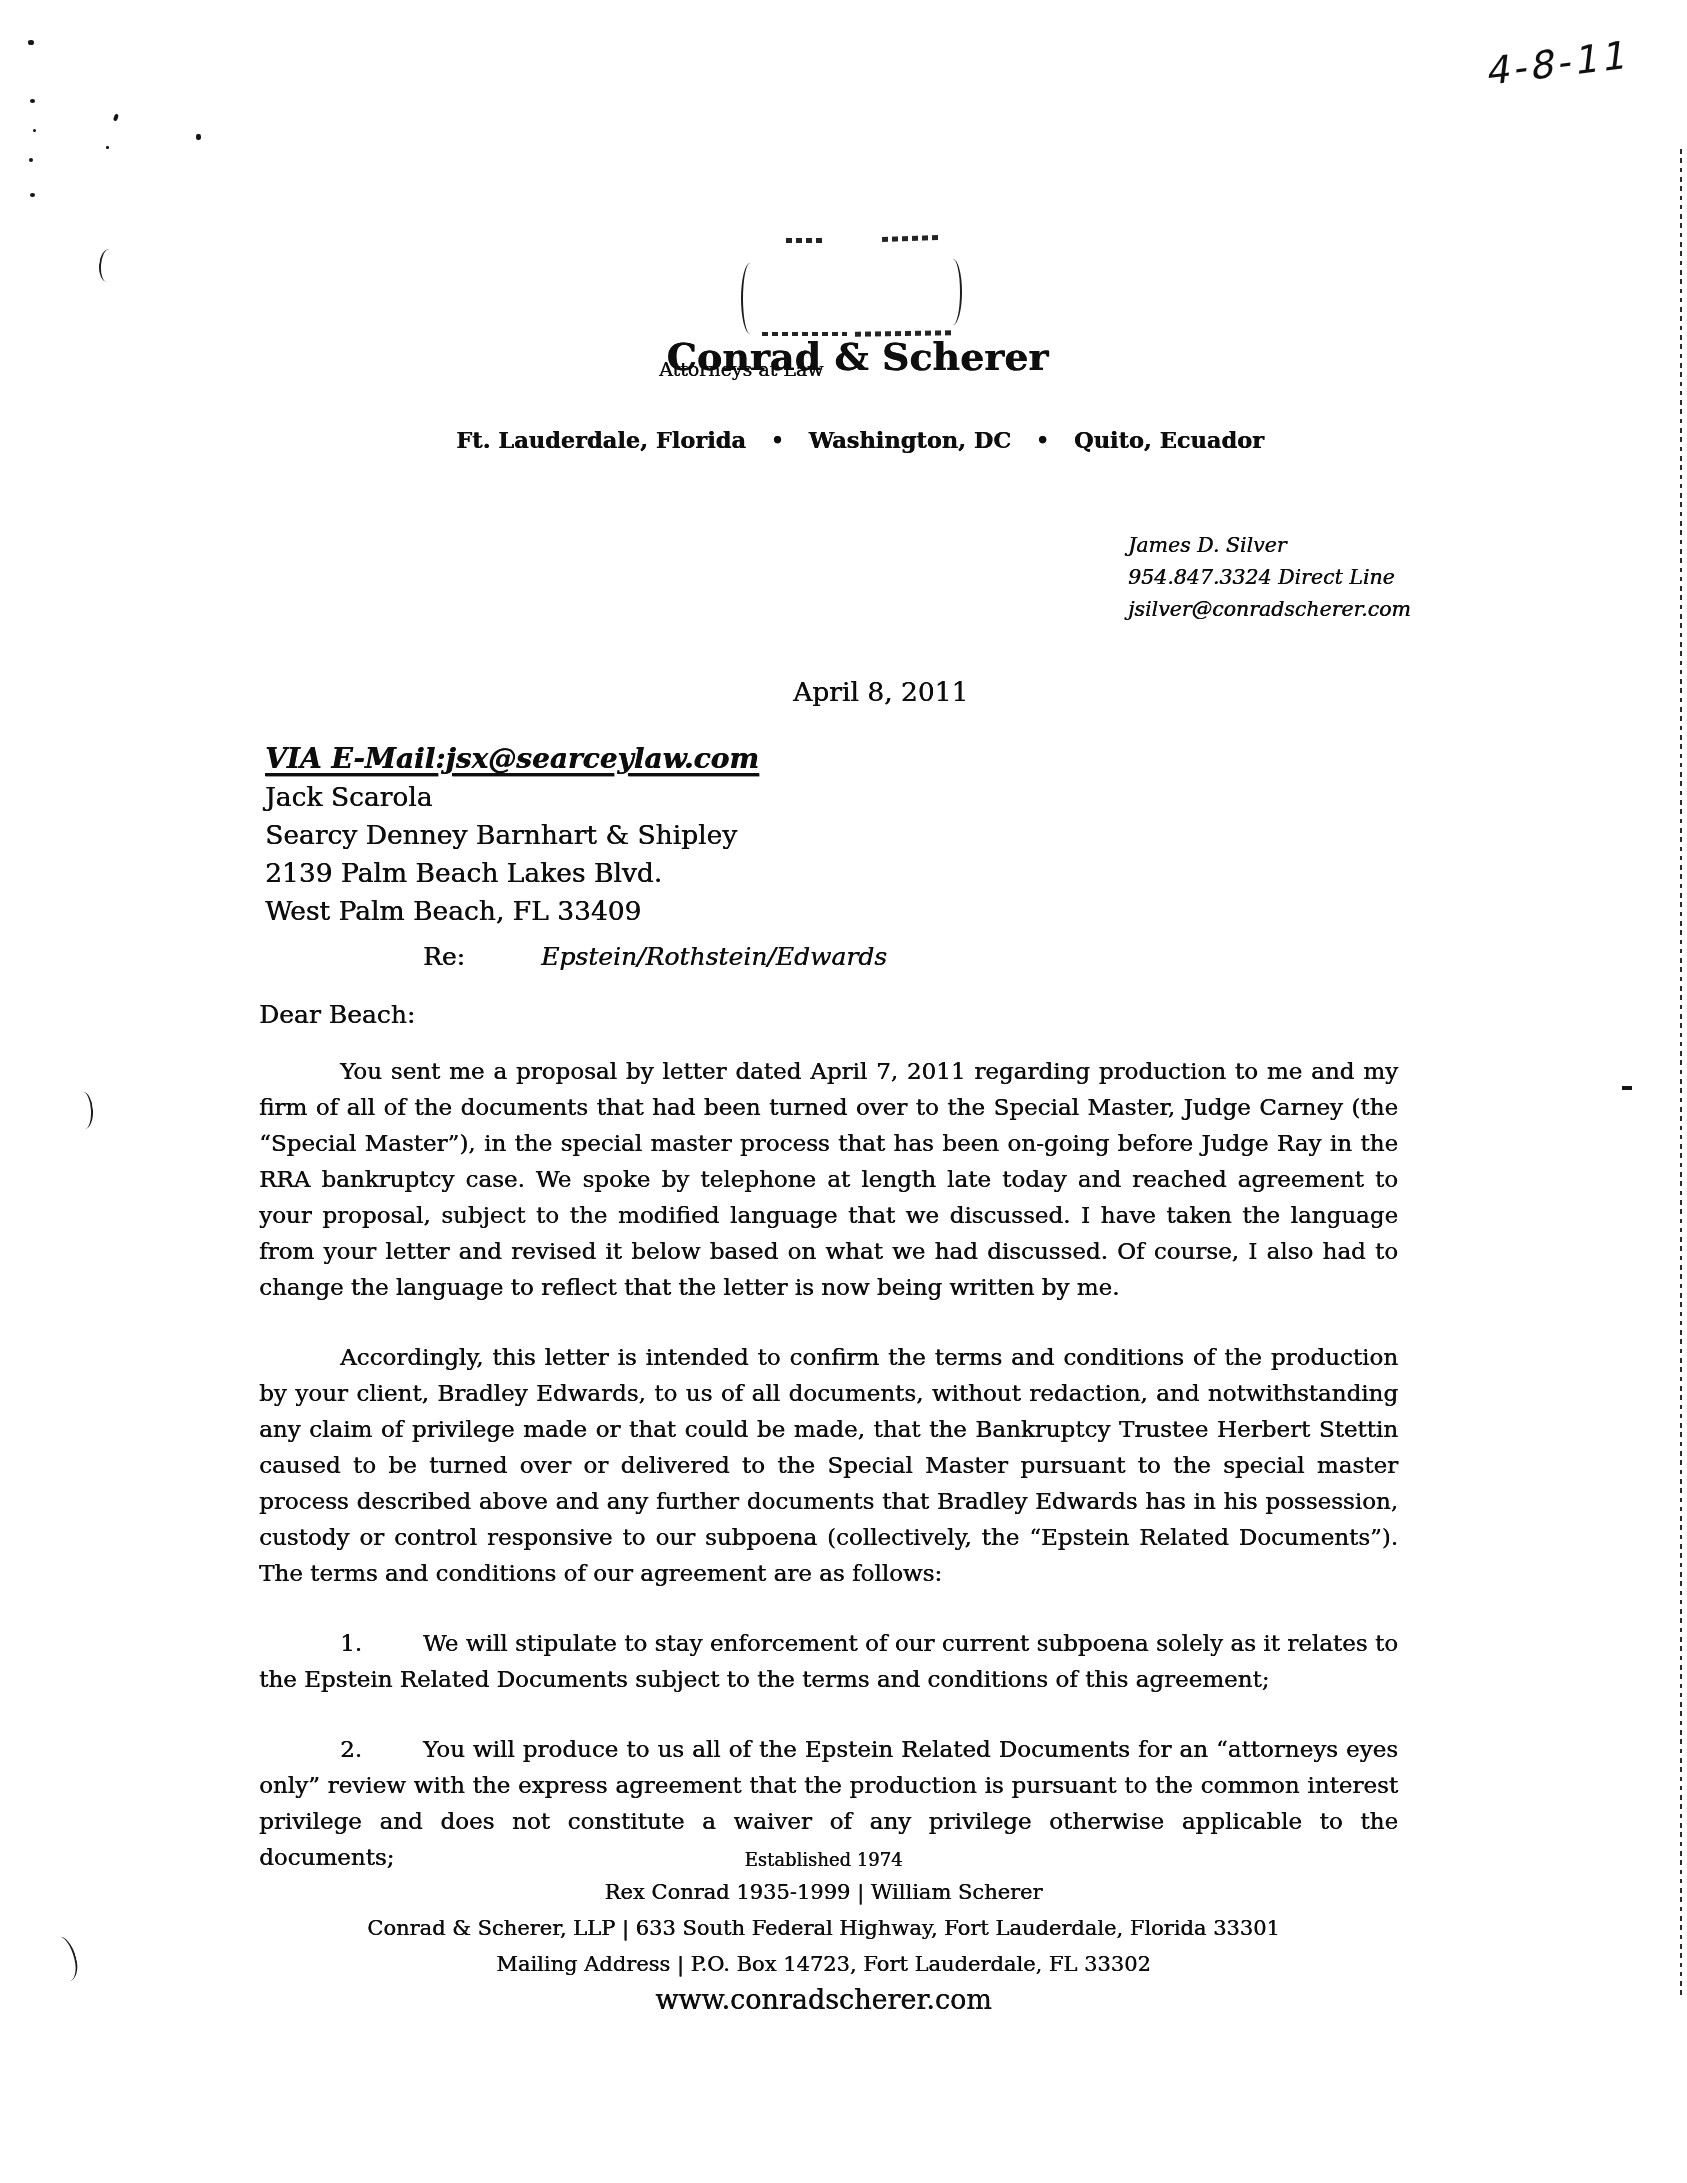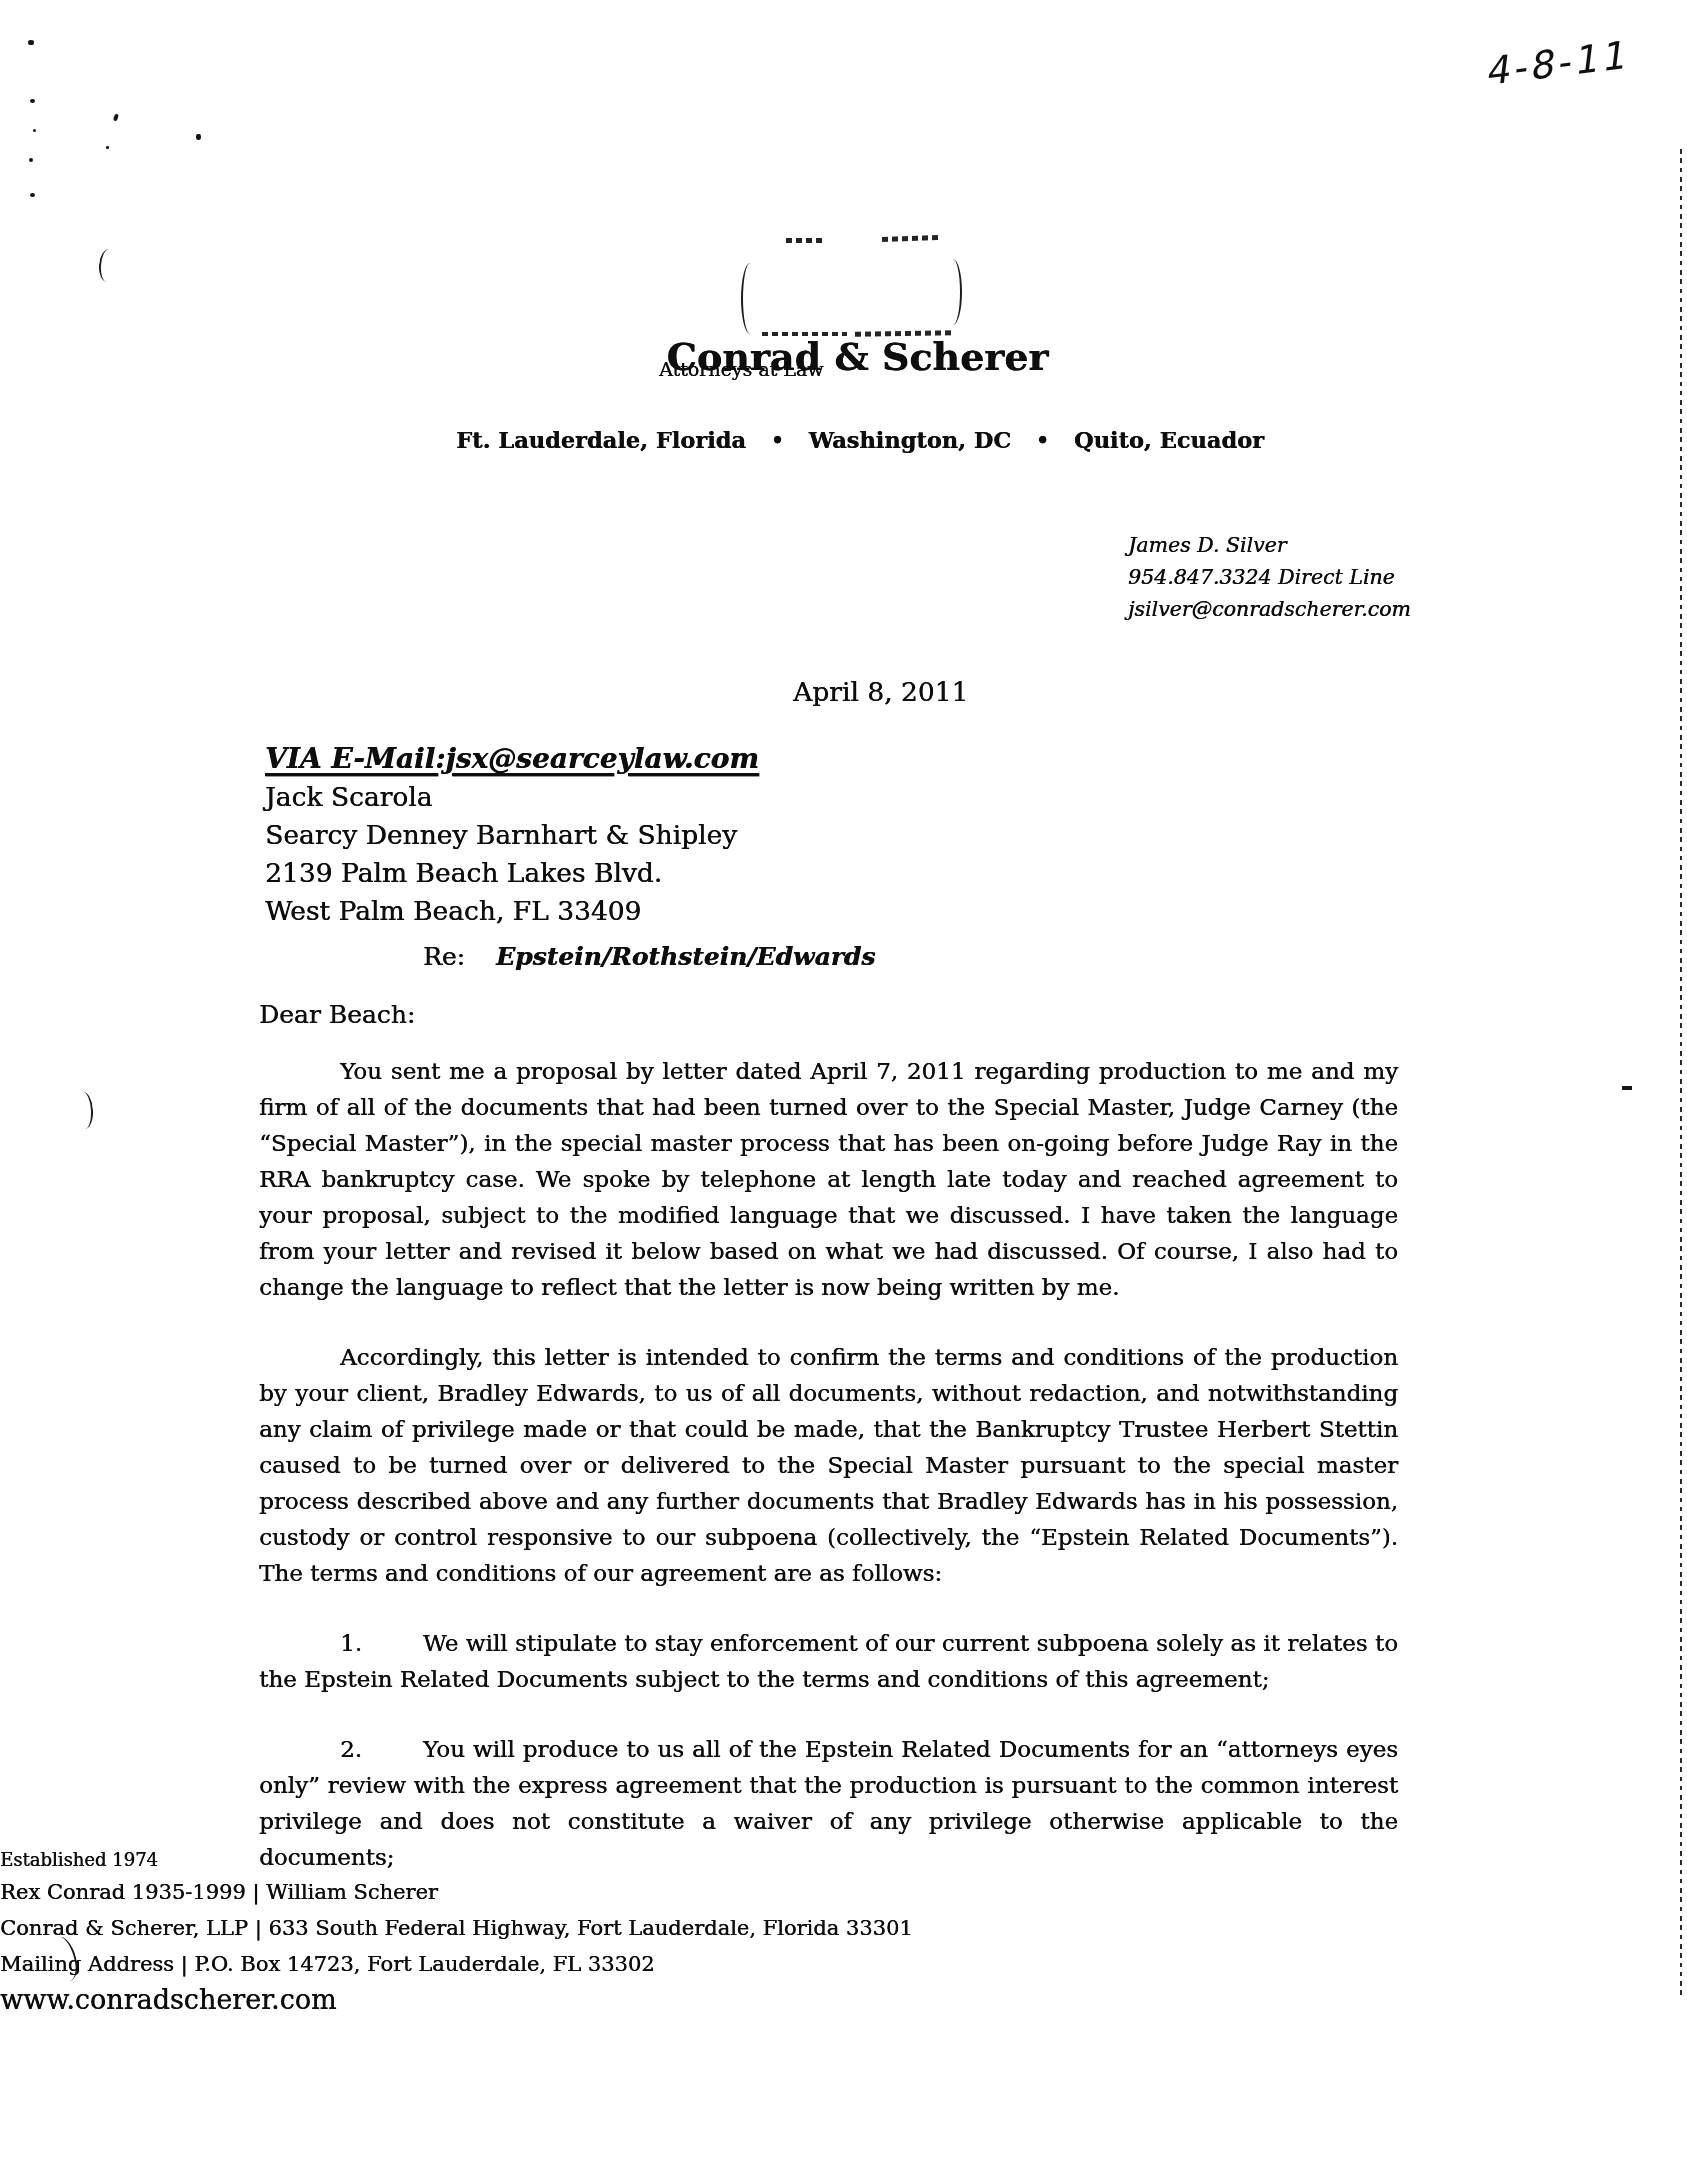--- a/index.html
+++ b/index.html
@@ -61,7 +61,7 @@
 
   
   .re-line{position:absolute;left:423px;top:942px;font-size:25px;}
-  .re-line .re-value{font-style:italic;margin-left:31px;font-weight:bold;}
+  .re-line .re-value{font-style:italic;margin-left:76px;}
   .salutation{position:absolute;left:259px;top:1000px;font-size:25px;}
 
   

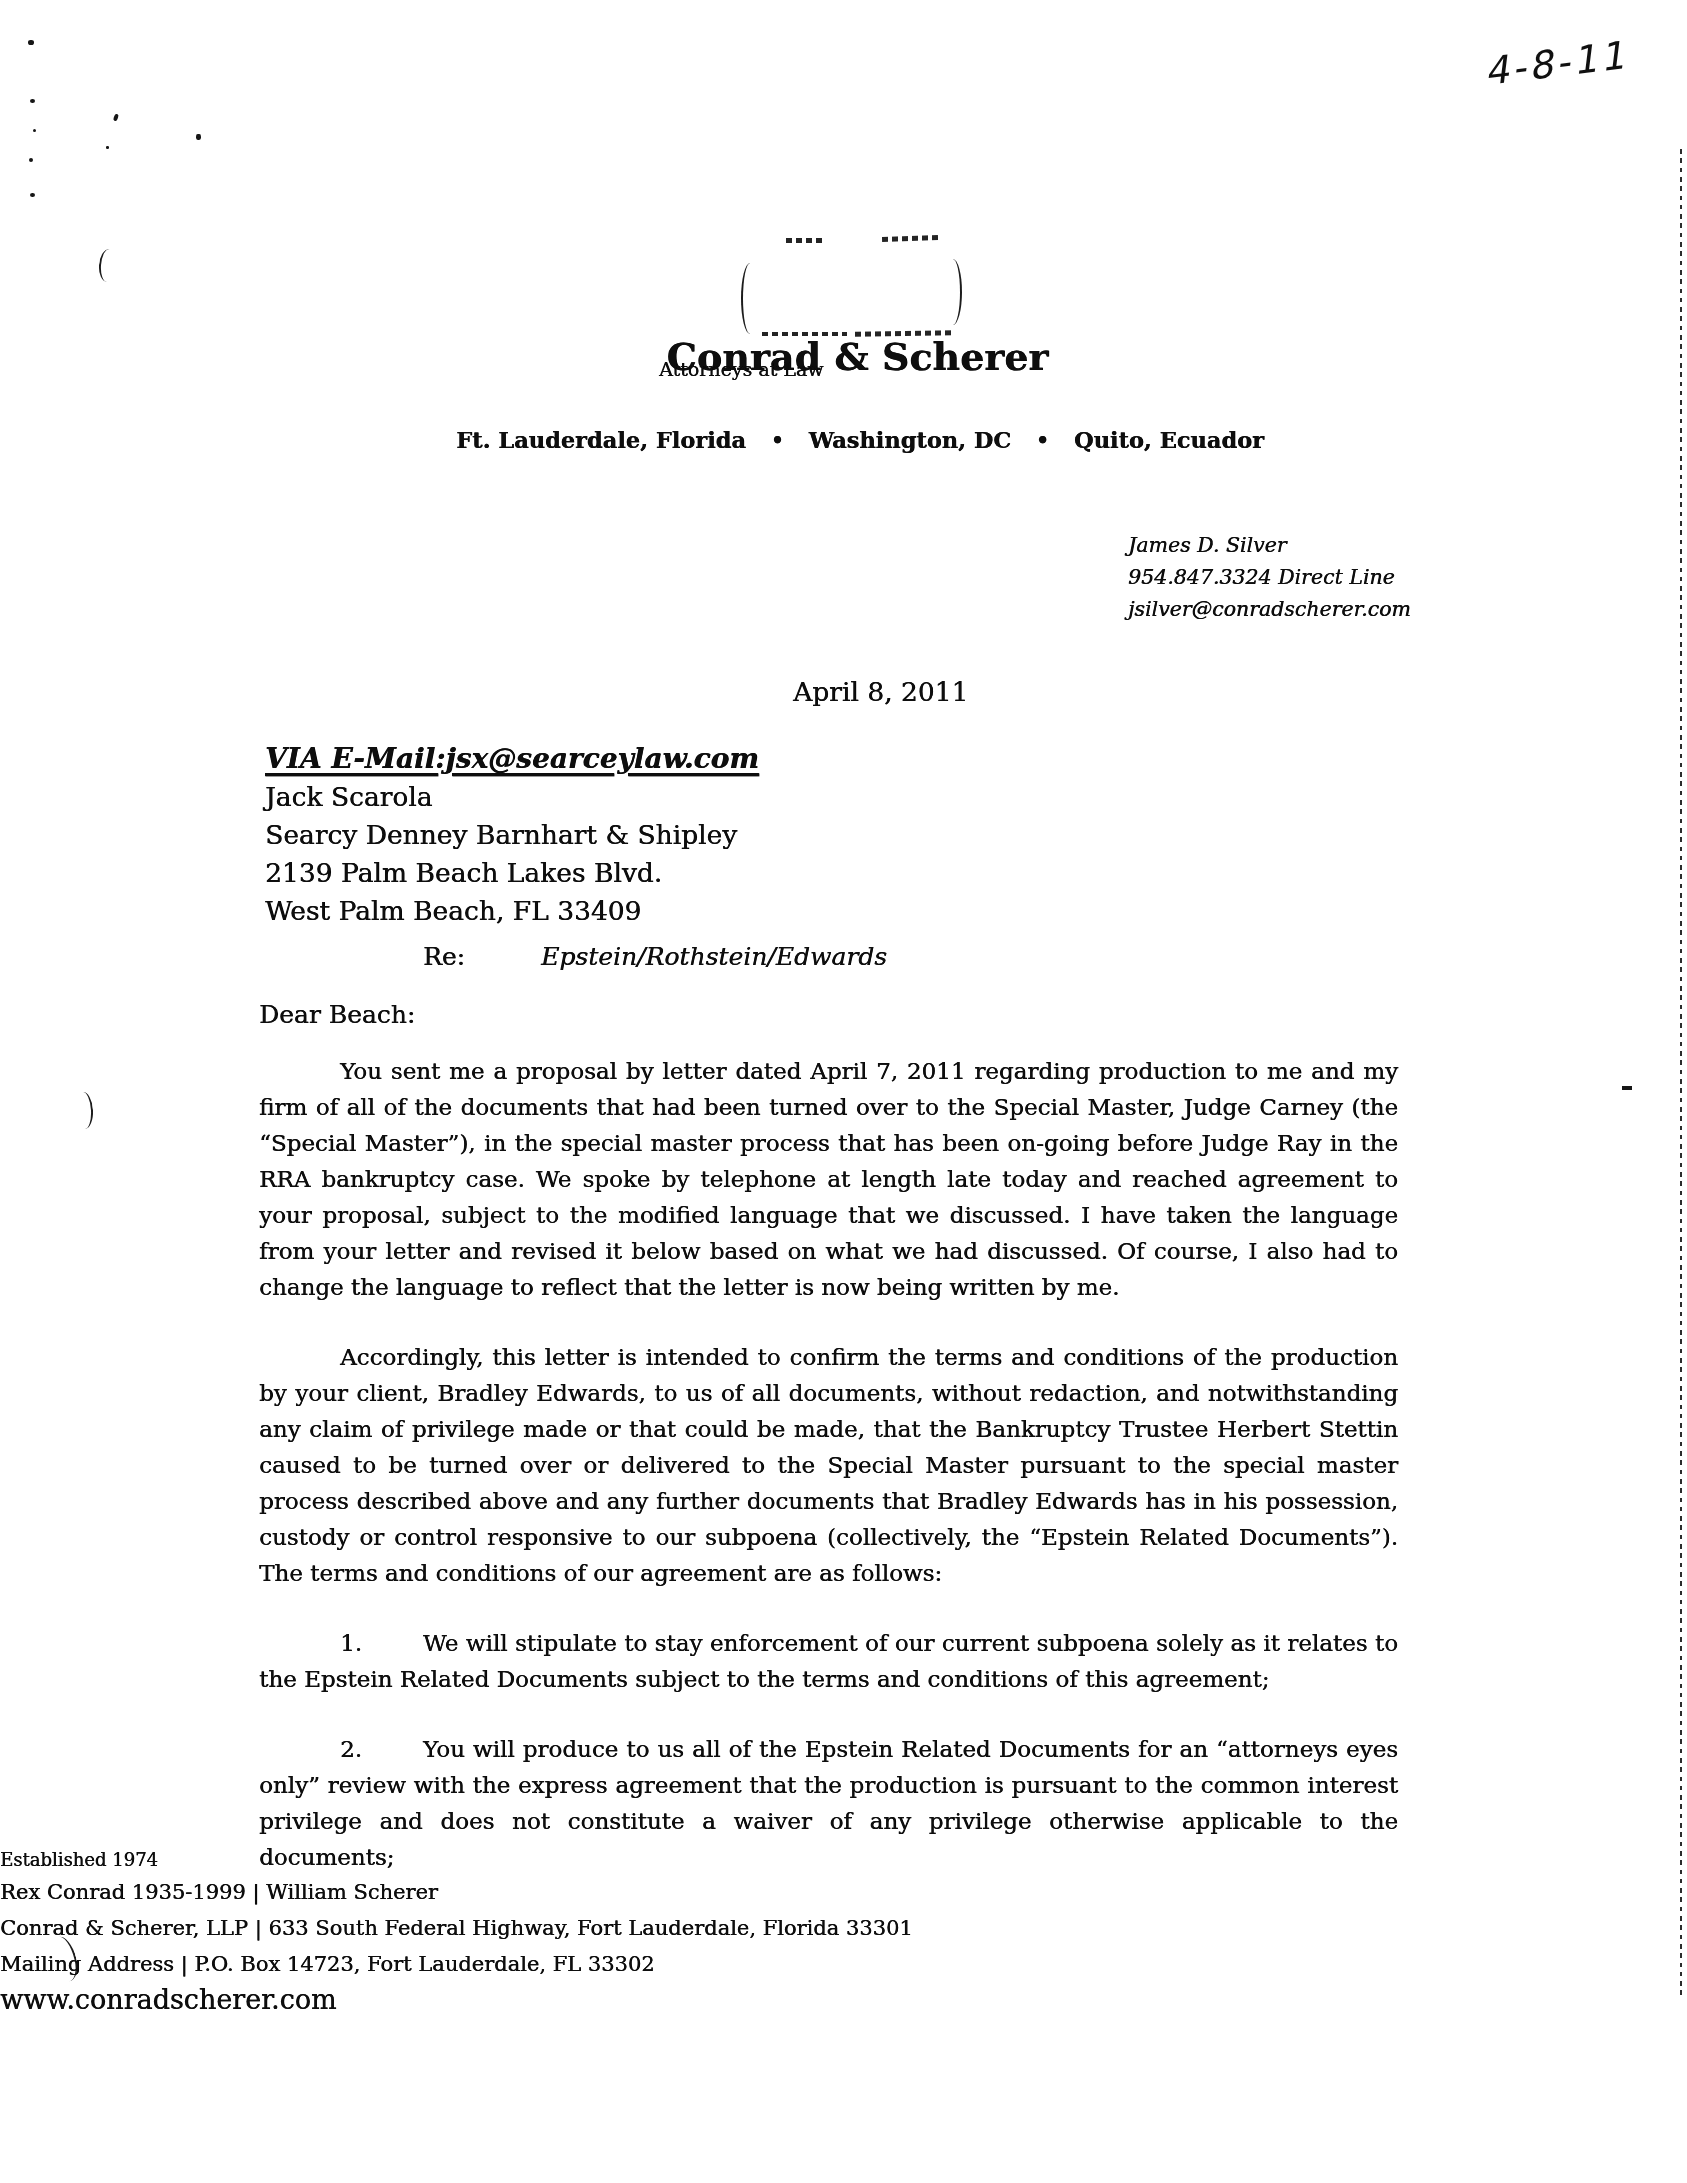--- a/index.html
+++ b/index.html
@@ -75,7 +75,7 @@
   
   .footer{
     position:absolute;left:0;top:1847px;width:1647px;
-    font-size:21px;line-height:36px;font-weight:500;
+    text-align:center;font-size:21px;line-height:36px;font-weight:500;
   }
   .footer .established{font-size:18px;line-height:26.5px;}
   .footer .website{font-size:27px;}

